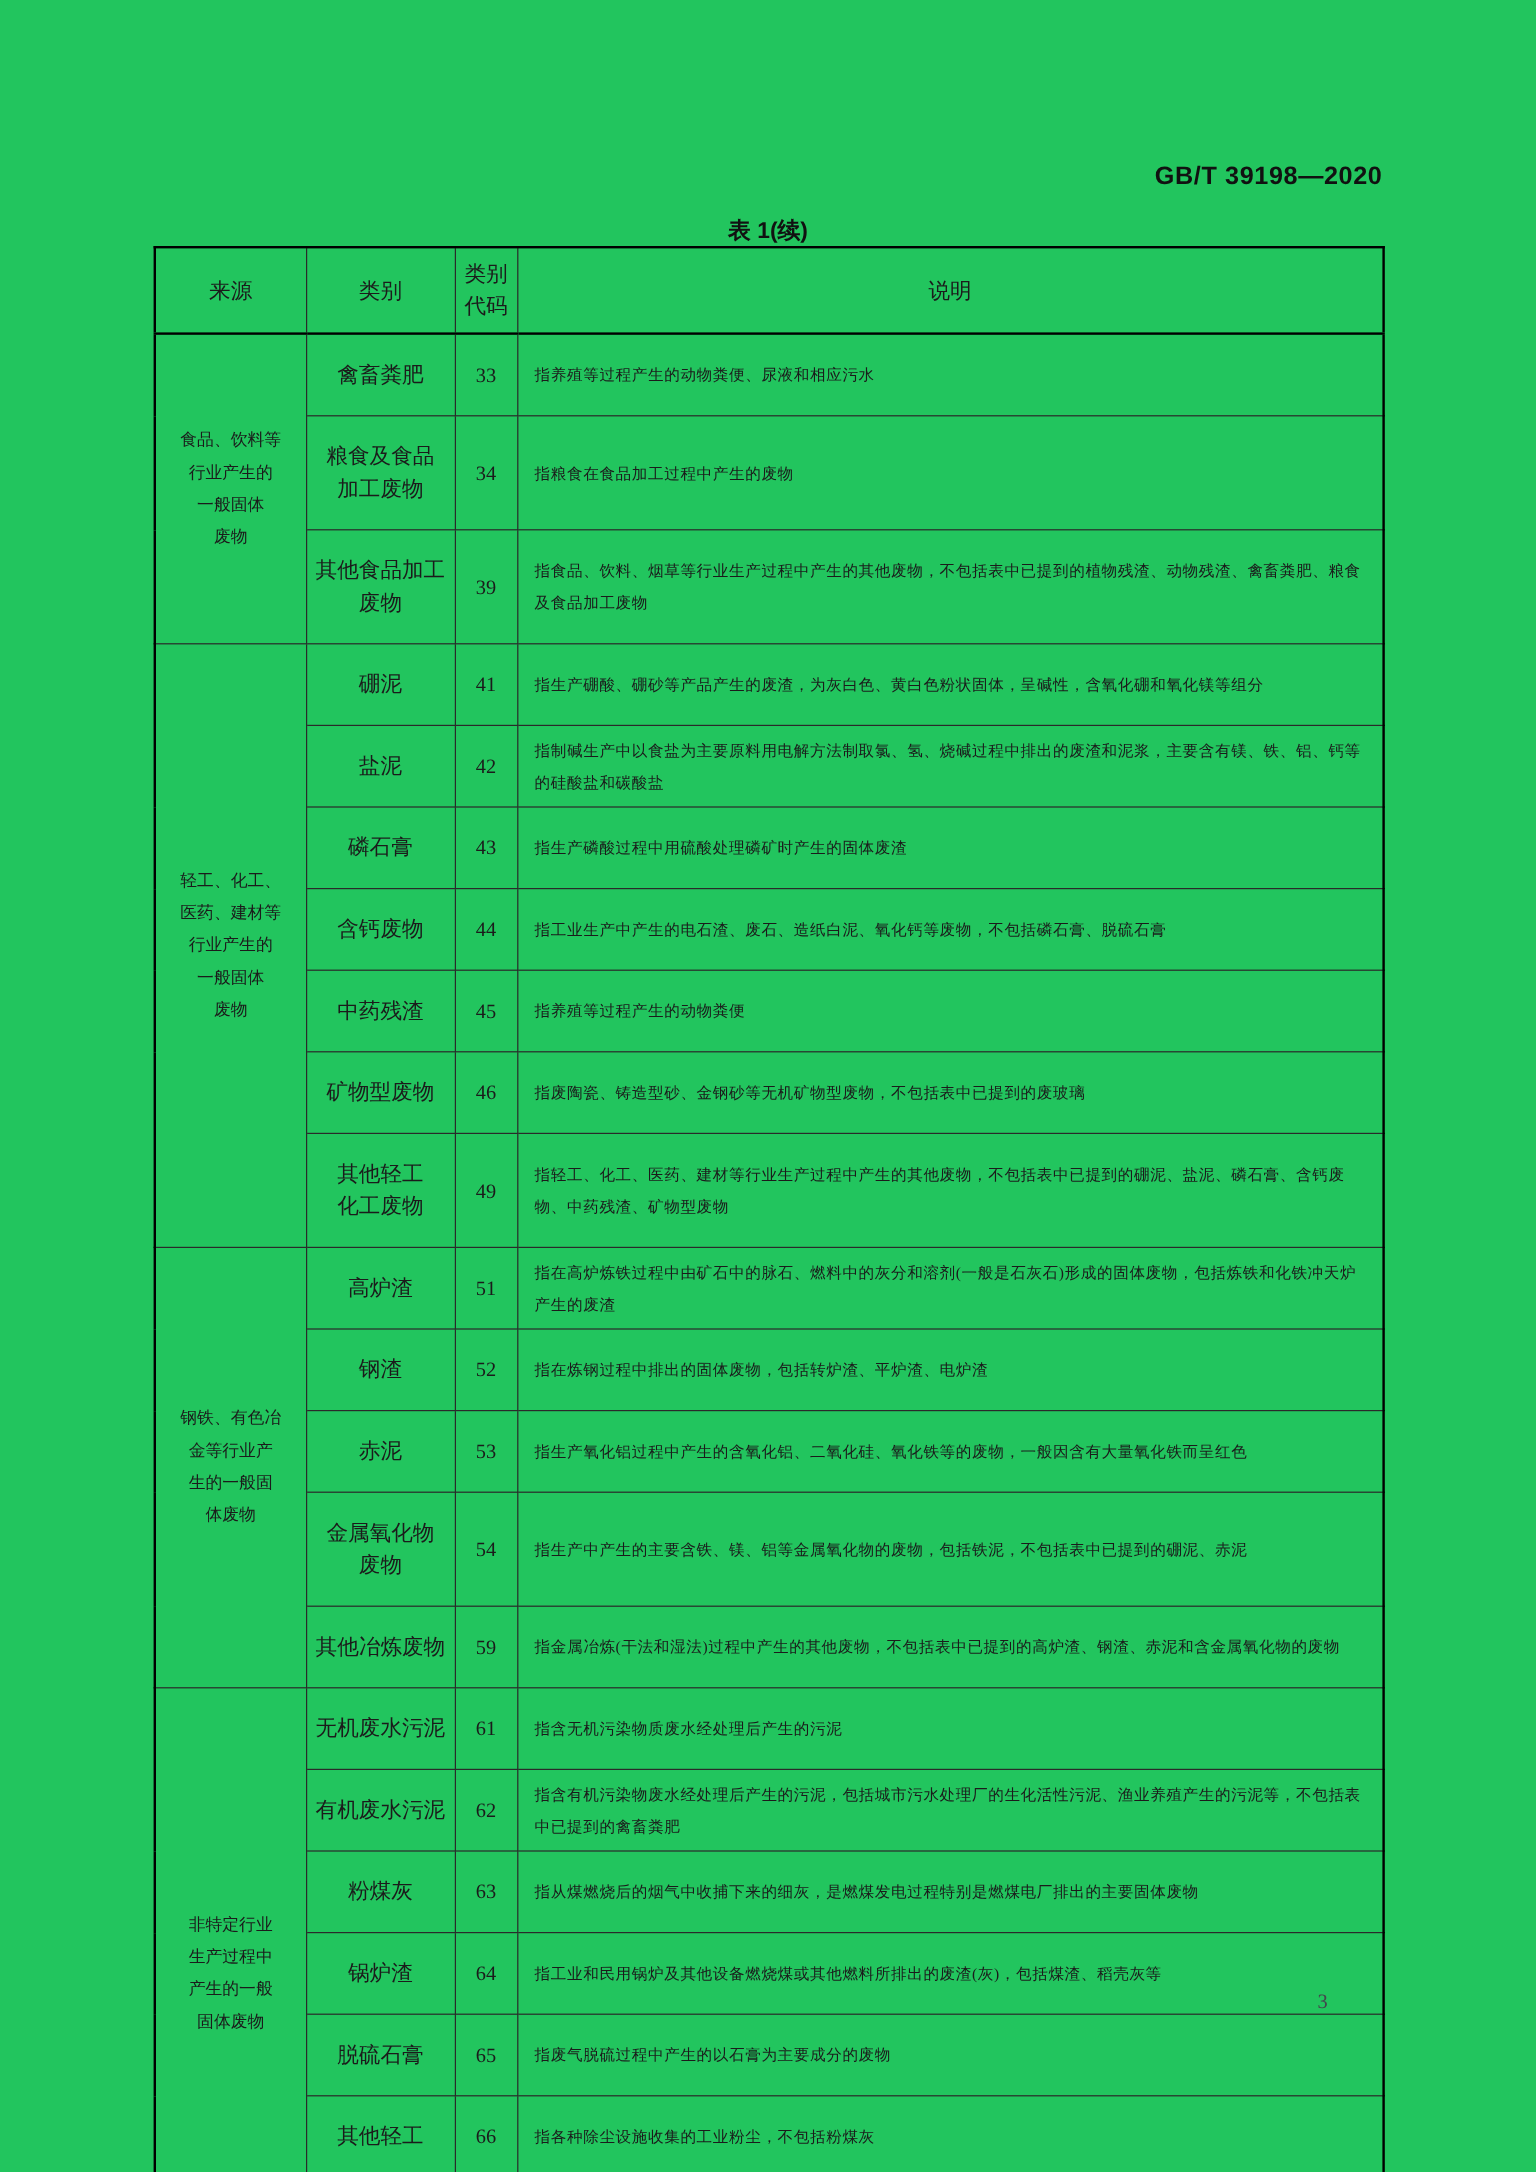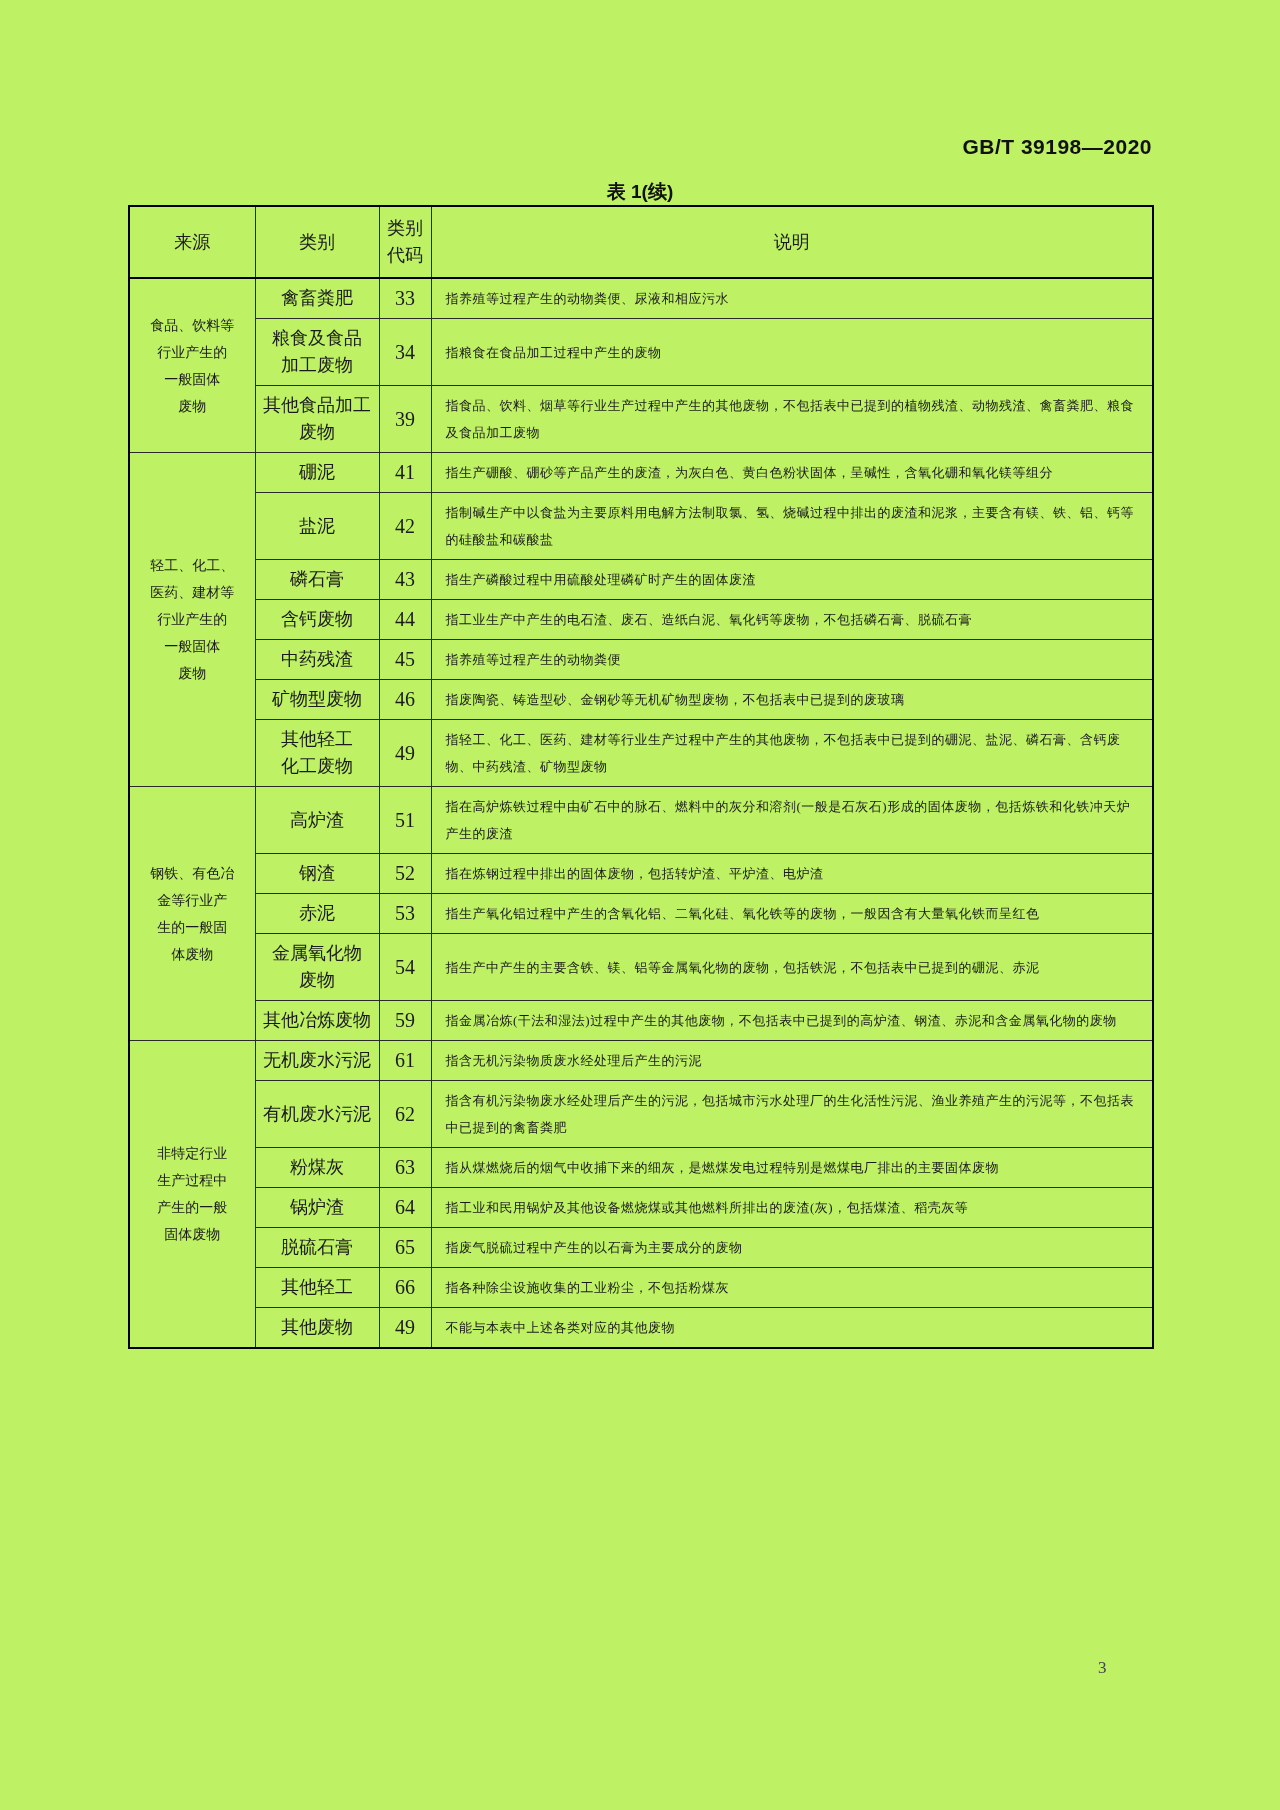--- a/index.html
+++ b/index.html
@@ -6,7 +6,7 @@
   .page{
     position:relative;
     width:1280px;height:1810px;
-    background:#bef264;
+    background:#22c55e;
     font-family:"Liberation Serif","DejaVu Serif",serif;
     color:#1b1b1b;
     overflow:hidden;

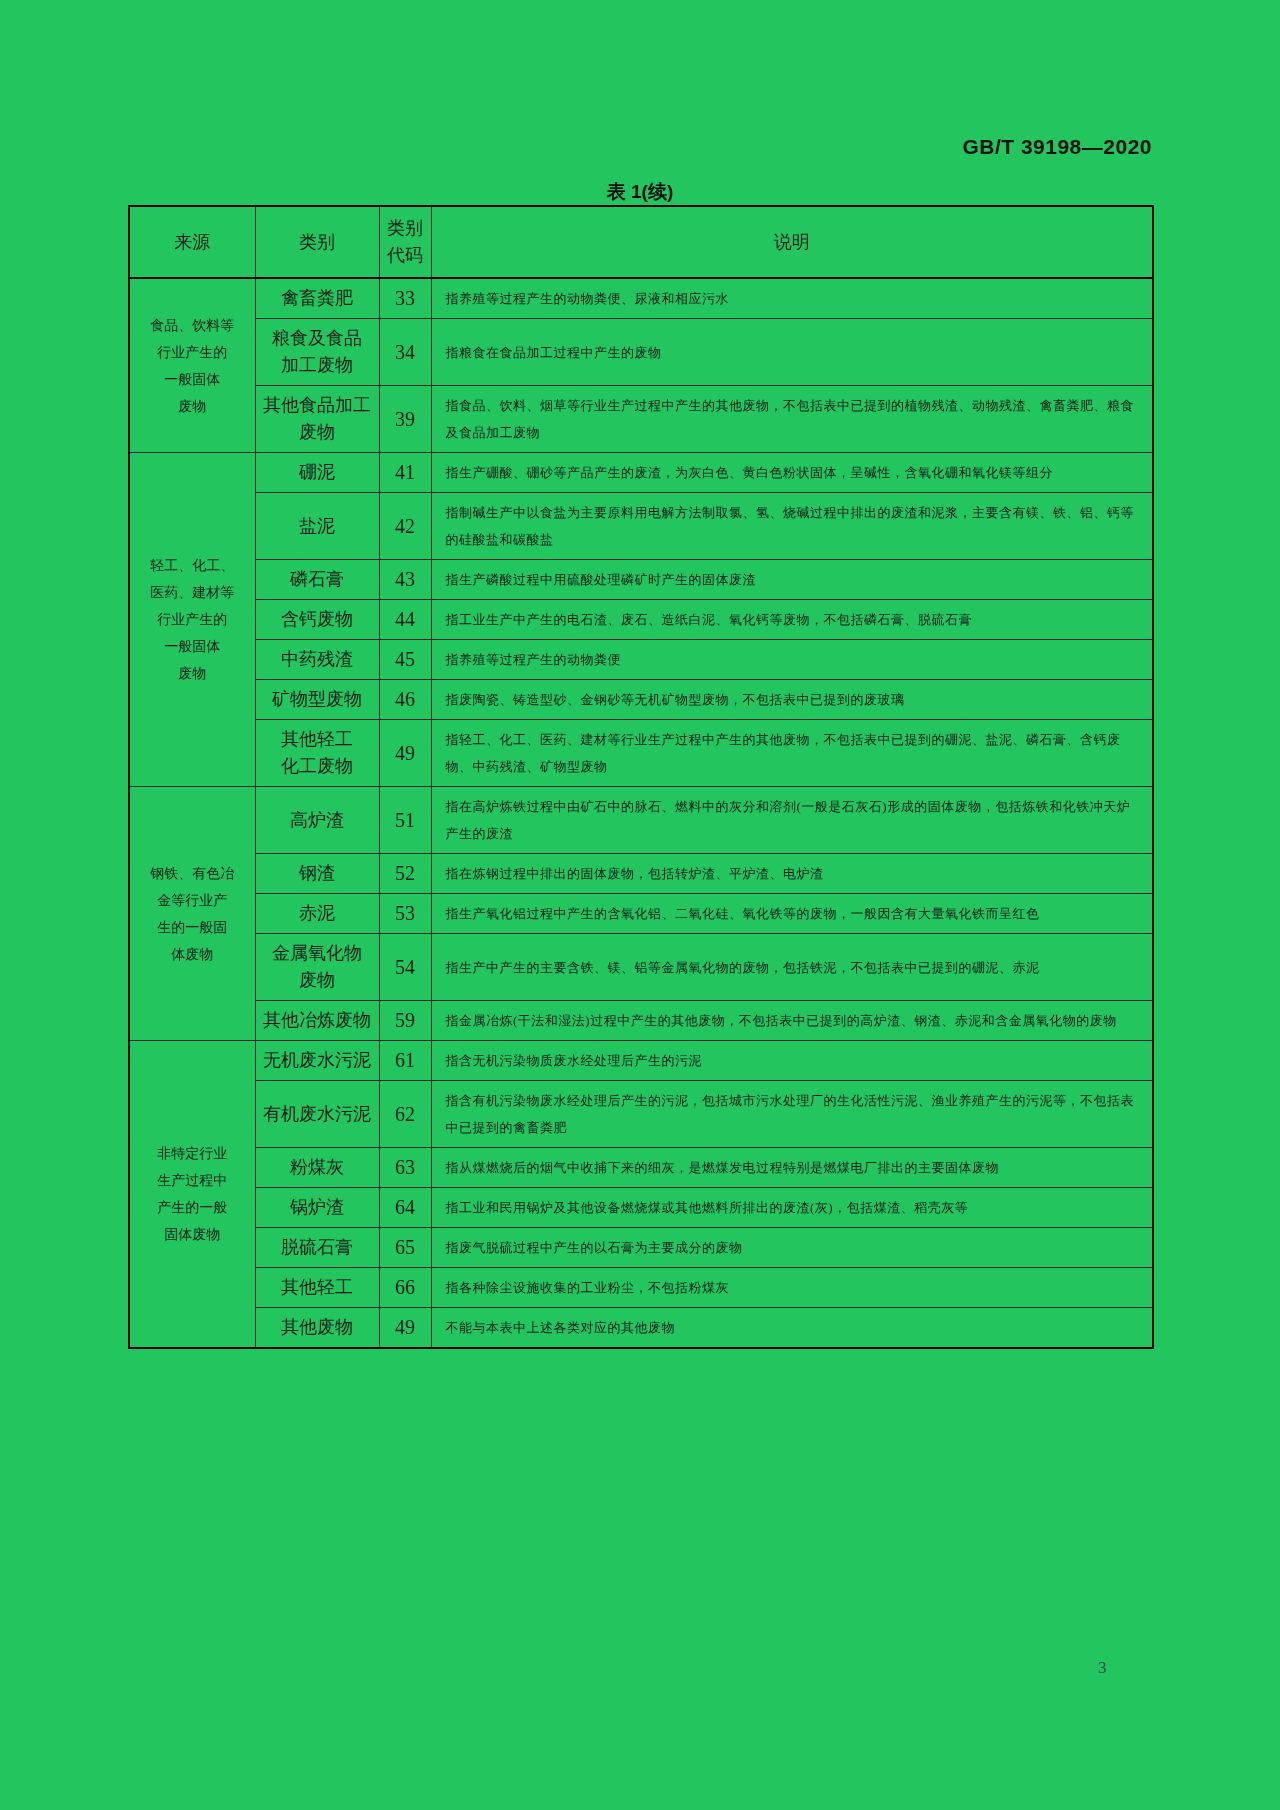--- a/index.html
+++ b/index.html
@@ -61,7 +61,7 @@
   td.cat{
     text-align:center;
     font-size:18px;
-    padding:6px 6px;
+    padding:20px 6px;
     white-space:pre-line;
   }
   td.code{

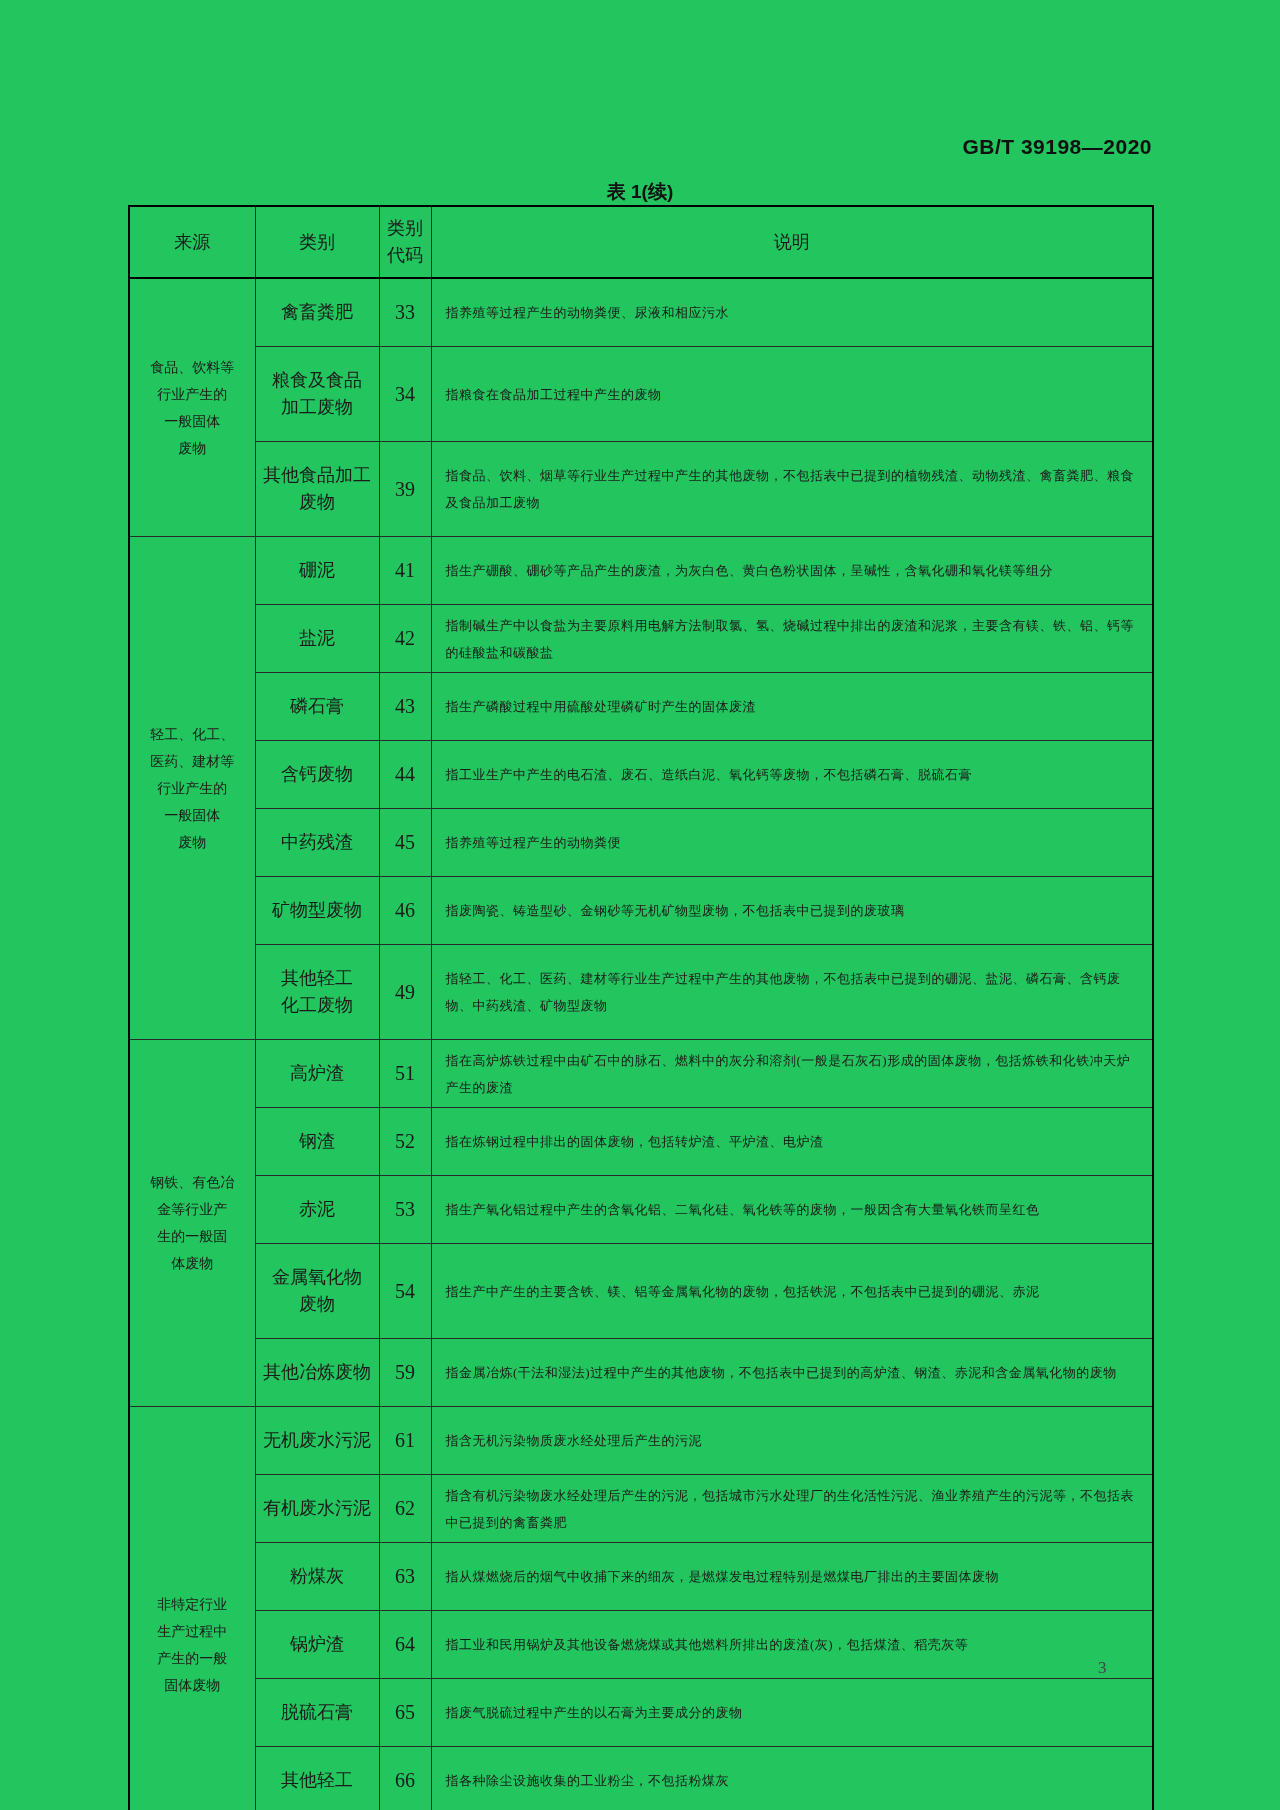--- a/index.html
+++ b/index.html
@@ -66,7 +66,7 @@
   }
   td.code{
     text-align:center;
-    font-size:20px;
+    font-size:17px;
     padding:6px 2px;
   }
   td.desc{

